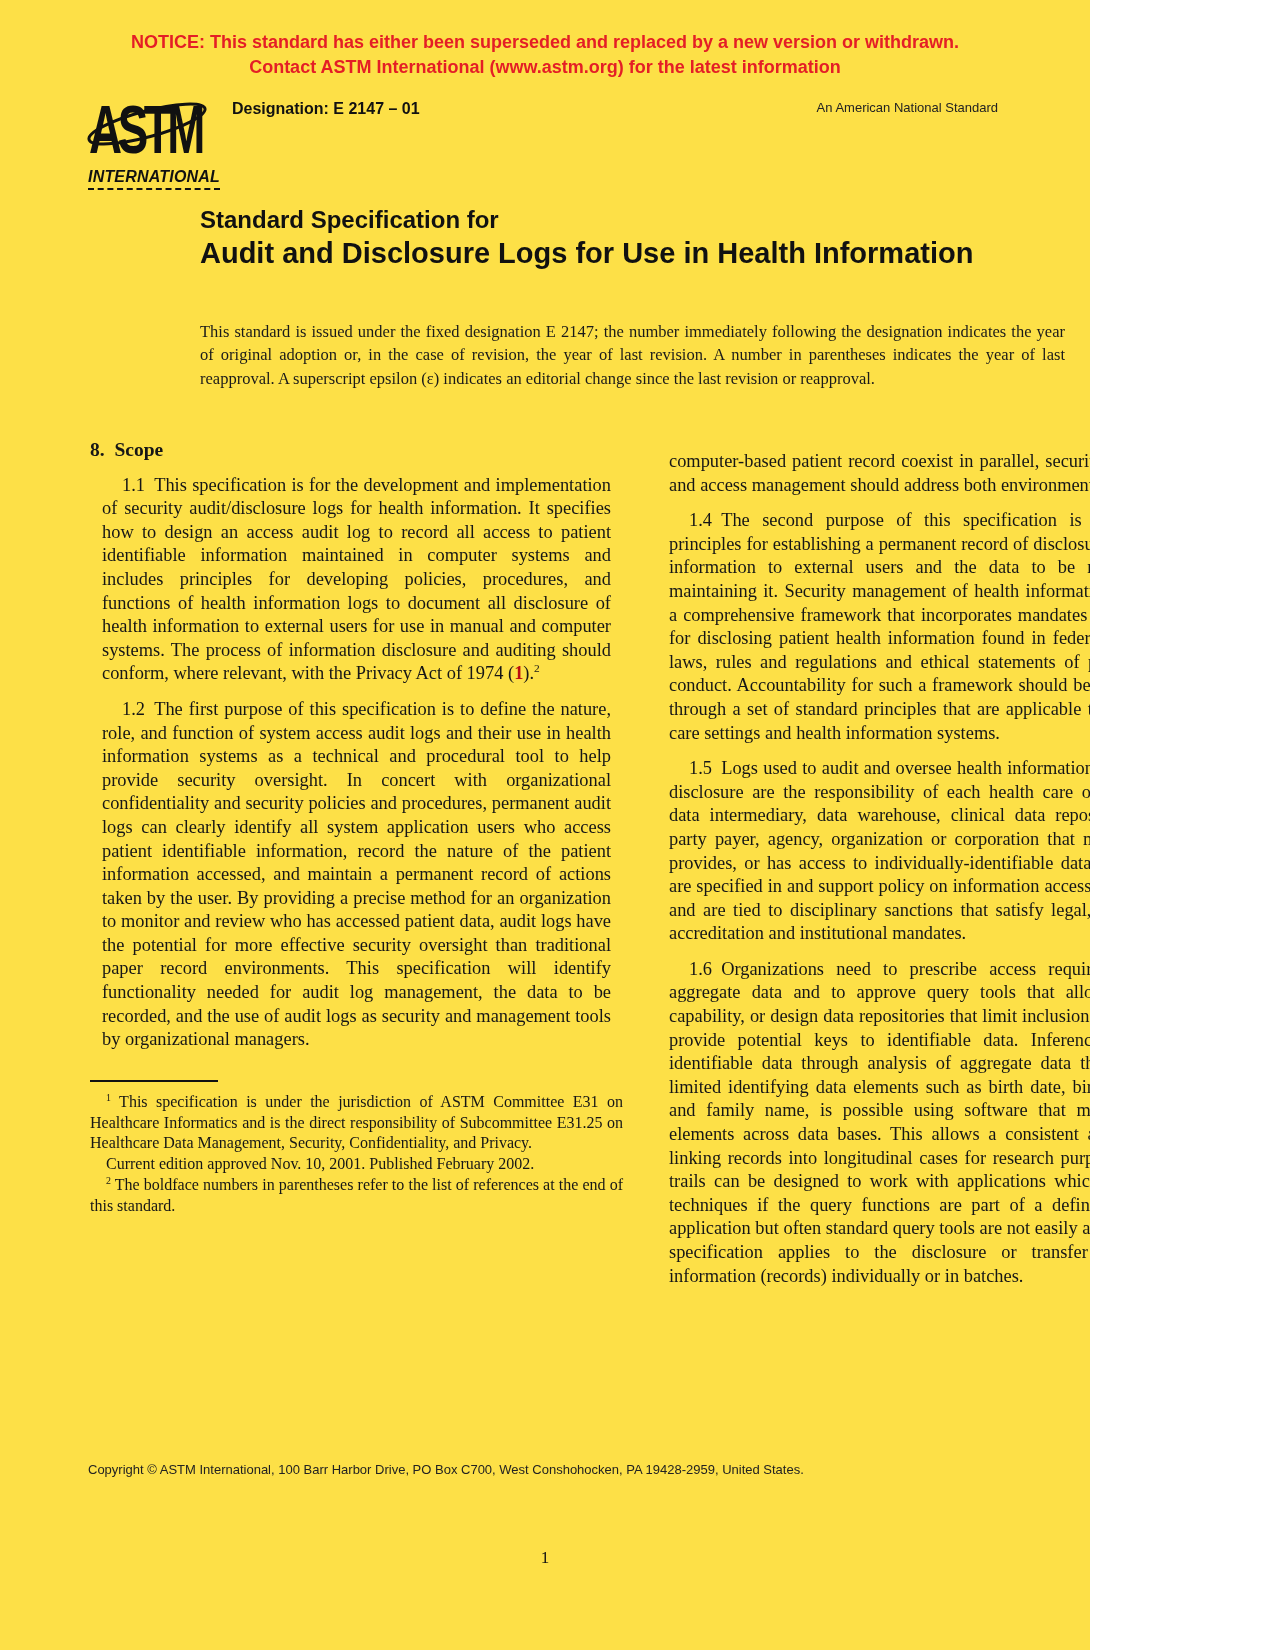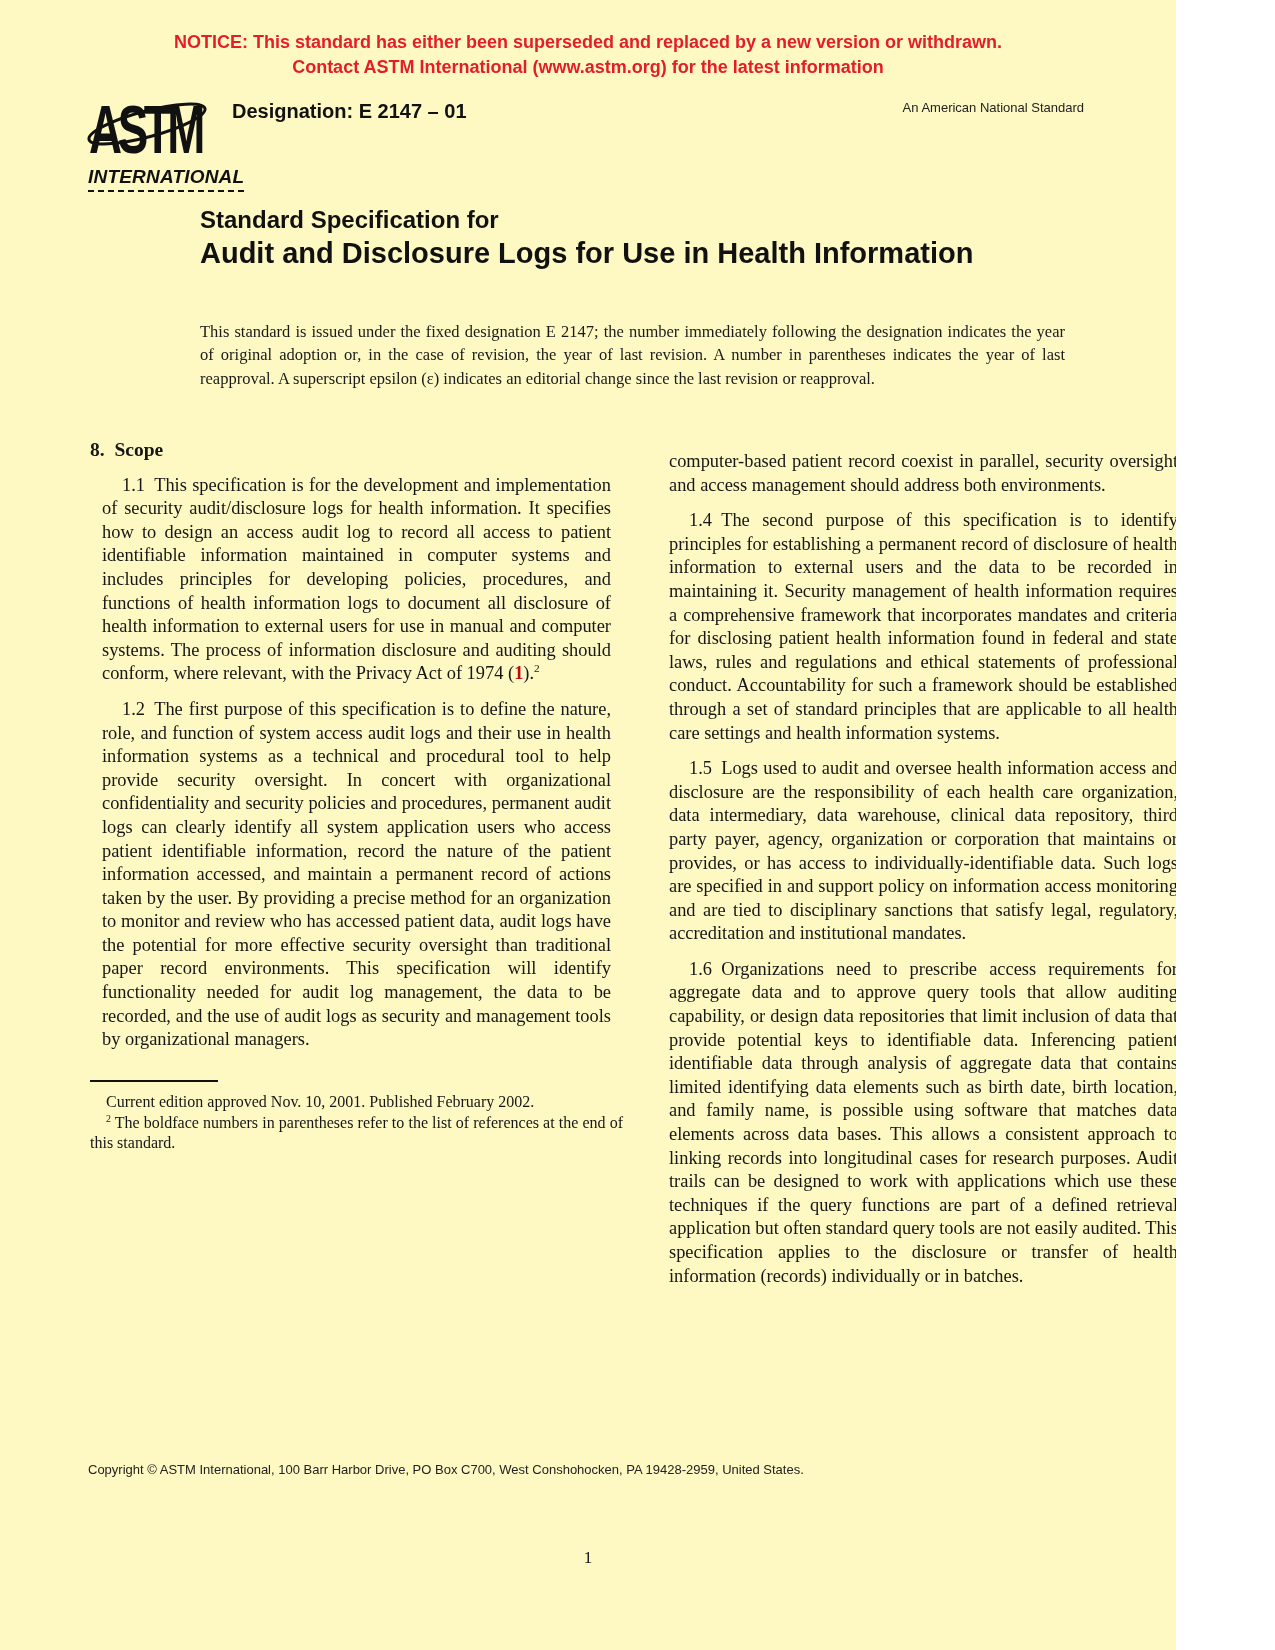--- a/index.html
+++ b/index.html
@@ -5,7 +5,7 @@
 <style>
   html,body { margin:0; padding:0; background:#ffffff; }
   .page {
-    position:relative; width:1176px; height:1650px; background:#fef9c3;
+    position:relative; width:1090px; height:1650px; background:#fde047;
     font-family:"Liberation Serif", serif; color:#161616; overflow:hidden;
   }
 

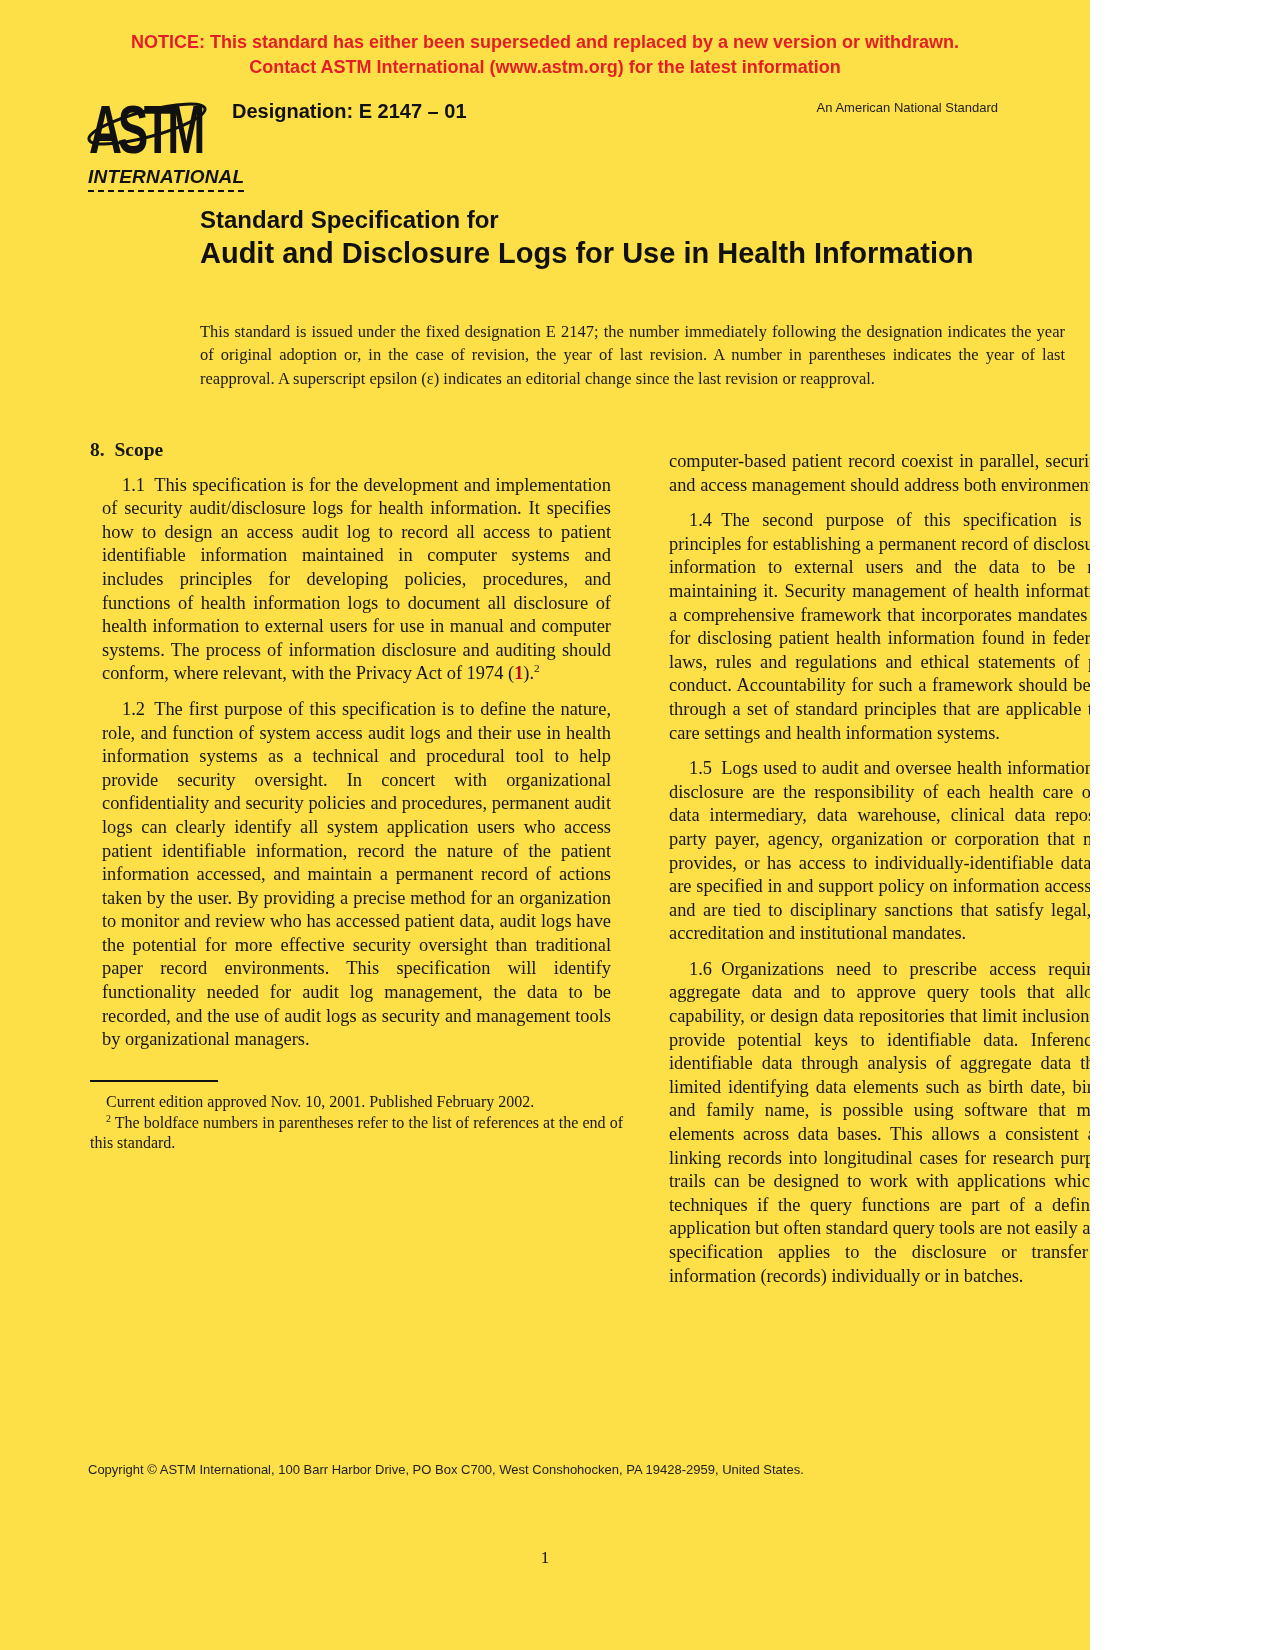--- a/index.html
+++ b/index.html
@@ -35,7 +35,7 @@
 
   .designation {
     position:absolute; left:232px; top:100px;
-    font-family:"Liberation Sans", sans-serif; font-weight:bold; font-size:20px; color:#111;
+    font-family:"Liberation Sans", sans-serif; font-weight:bold; font-size:16px; color:#111;
   }
   .natl-standard {
     position:absolute; right:92px; top:100px;

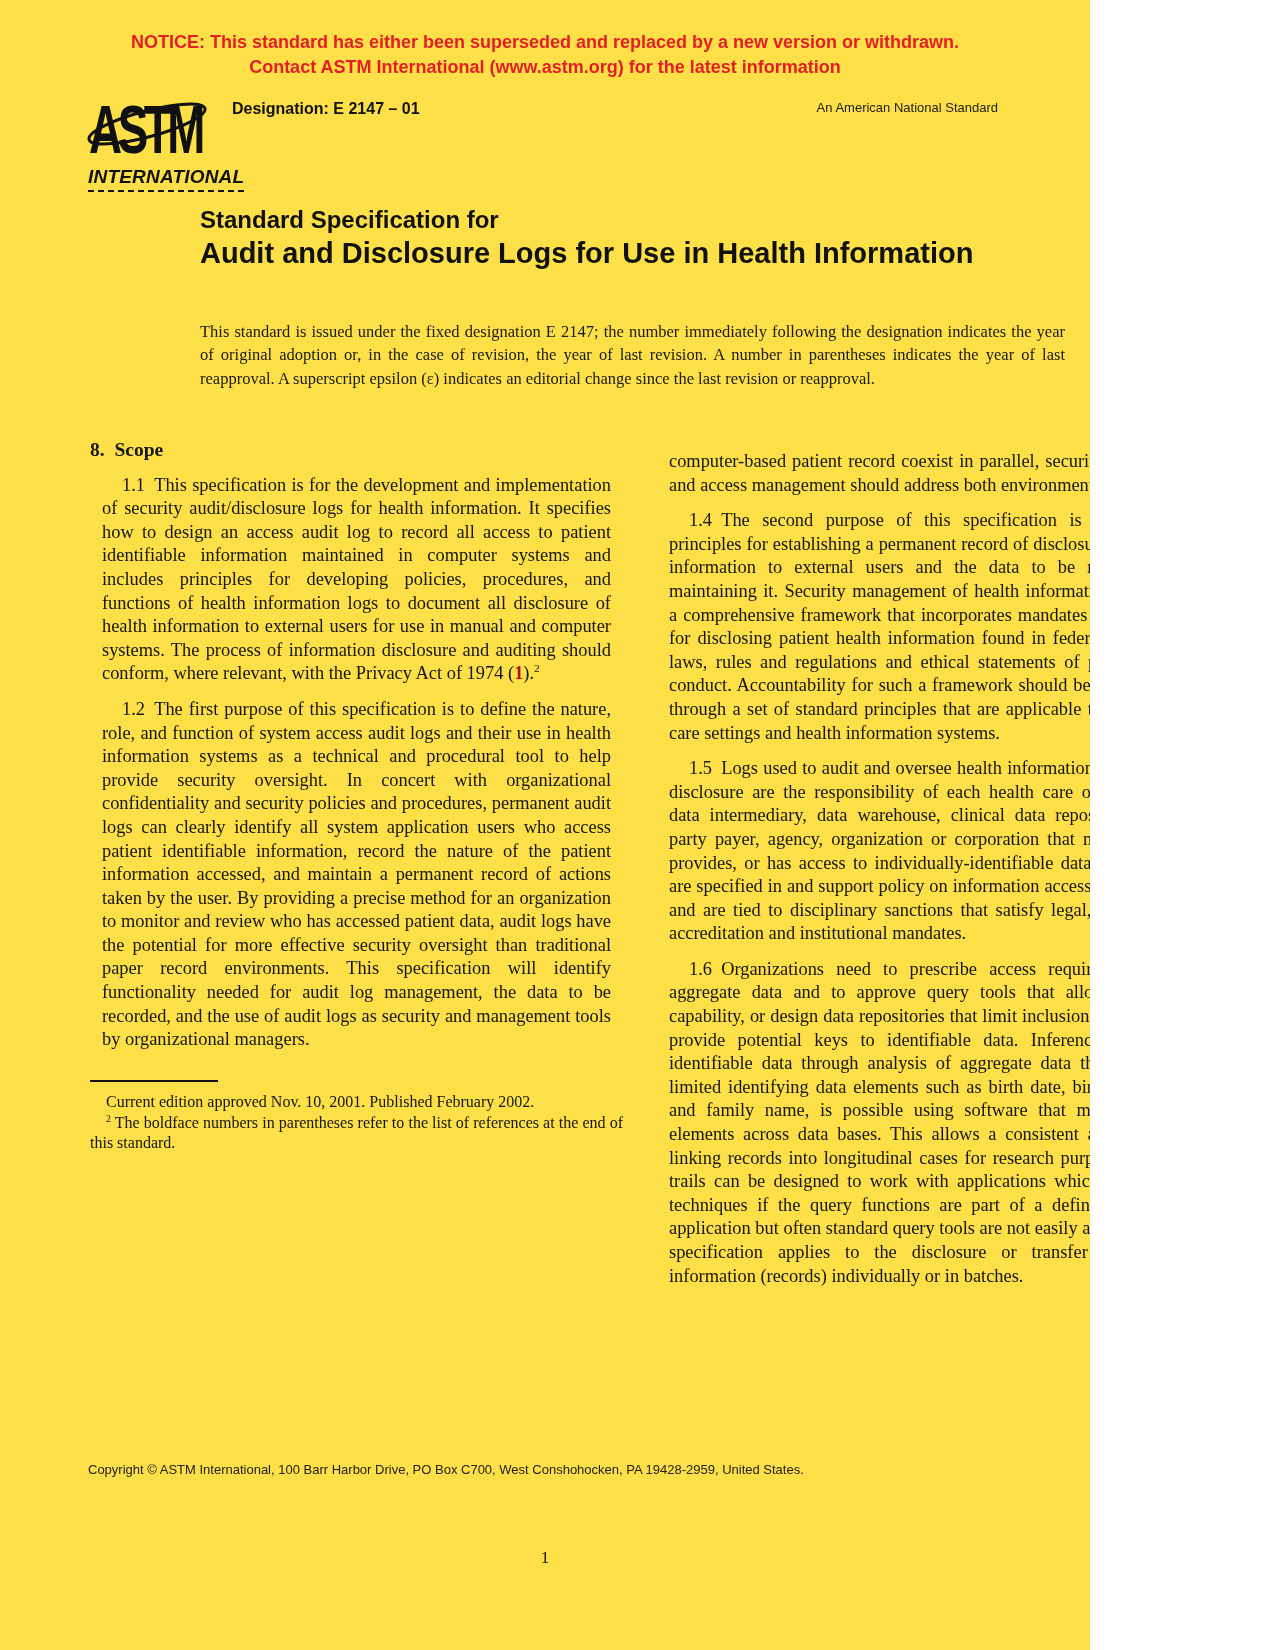--- a/index.html
+++ b/index.html
@@ -29,7 +29,7 @@
   .logo-intl {
     display:inline-block; margin-top:-2px;
     font-family:"Liberation Sans", sans-serif; font-style:italic; font-weight:bold;
-    font-size:19px; letter-spacing:0.2px; color:#111;
+    font-size:16px; letter-spacing:0.2px; color:#111;
     border-bottom:2px dashed #111; padding-bottom:2px;
   }
 

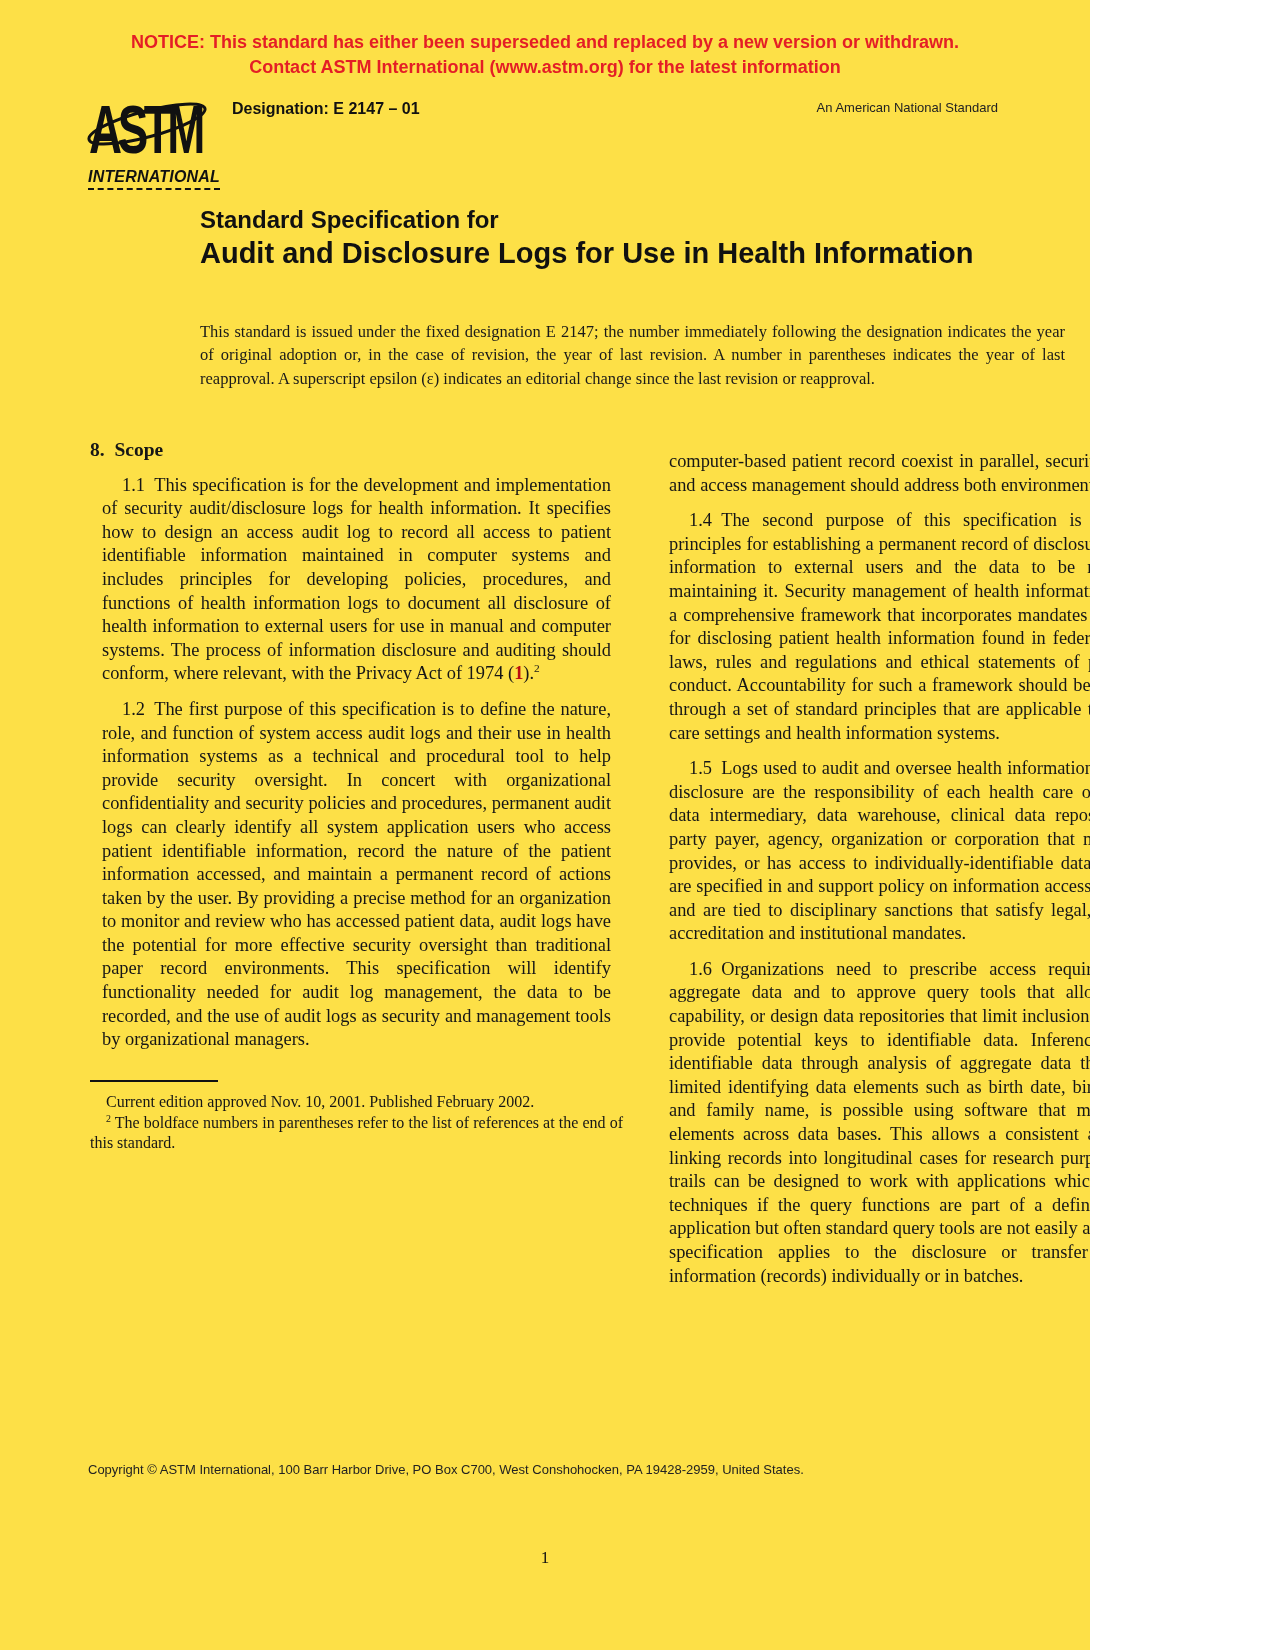--- a/index.html
+++ b/index.html
@@ -123,6 +123,7 @@
 
       <div class="footnote-block">
         <hr class="footnote-rule">
+        <p><sup>1</sup><span> This specification is under the jurisdiction of ASTM Committee E31 on Healthcare Informatics and is the direct responsibility of Subcommittee E31.25 on Healthcare Data Management, Security, Confidentiality, and Privacy.</span></p>
         <p>Current edition approved Nov. 10, 2001. Published February 2002.</p>
         <p><sup>2</sup><span> The boldface numbers in parentheses refer to the list of references at the end of this standard.</span></p>
       </div>

